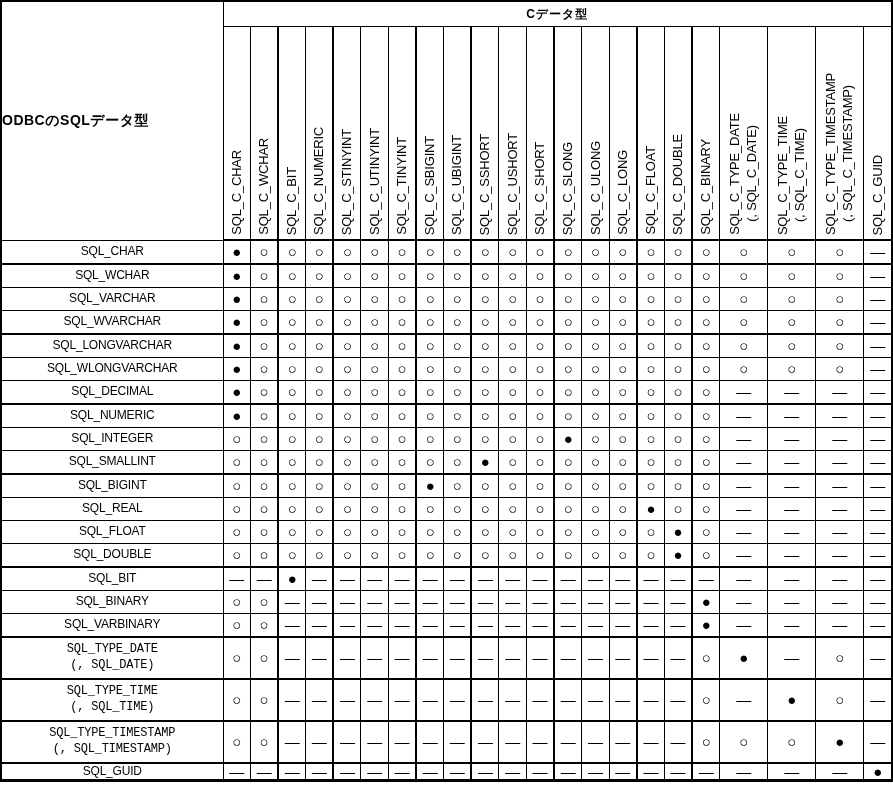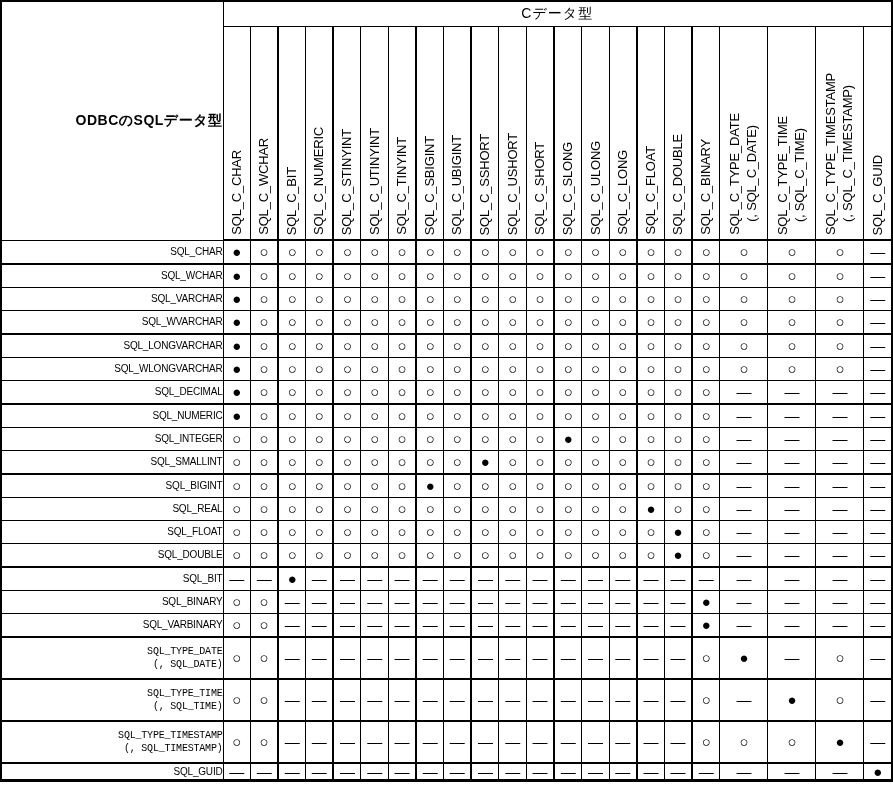--- a/index.html
+++ b/index.html
@@ -37,8 +37,8 @@
   }
   
   th.topheader {
-    font-weight: normal;
-    font-size: 14px;
+    font-weight: bold;
+    font-size: 12px;
     vertical-align: middle;
     height: 24px;
     letter-spacing: 1px;

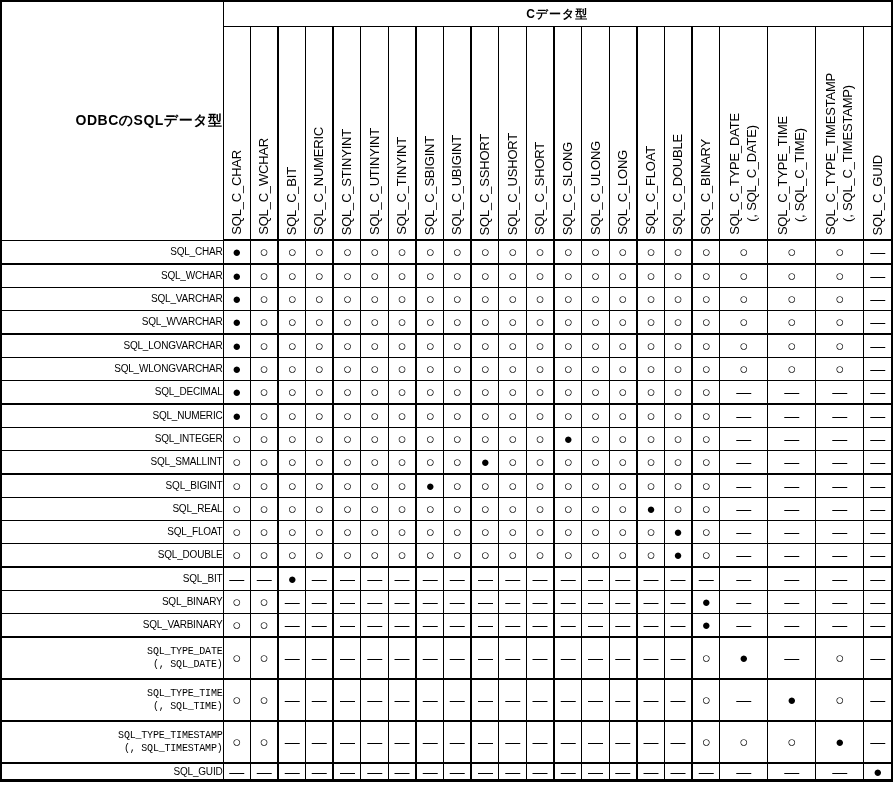--- a/index.html
+++ b/index.html
@@ -31,7 +31,7 @@
     border-bottom-width: 2px;
     font-weight: bold;
     font-size: 14px;
-    text-align: right;
+    text-align: left;
     vertical-align: middle;
     letter-spacing: 0.5px;
   }

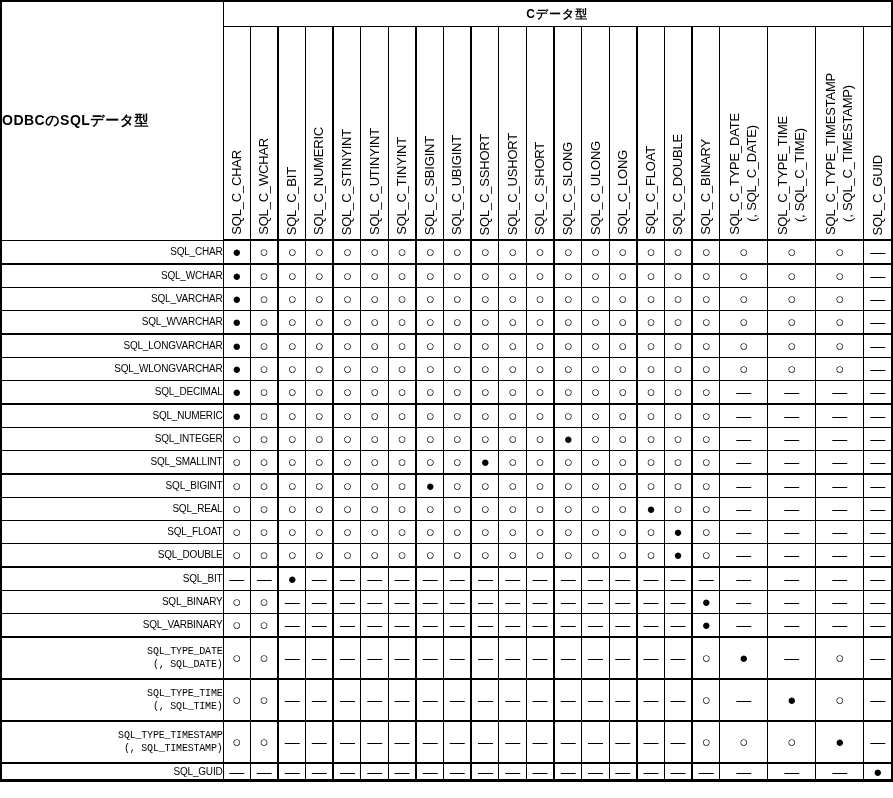--- a/index.html
+++ b/index.html
@@ -64,8 +64,8 @@
   th.rowlabel {
     border-right-width: 2px;
     font-weight: normal;
-    font-size: 10px;
-    text-align: right;
+    font-size: 12px;
+    text-align: center;
     vertical-align: middle;
     padding: 1px 2px 1px 2px;
     white-space: pre;

